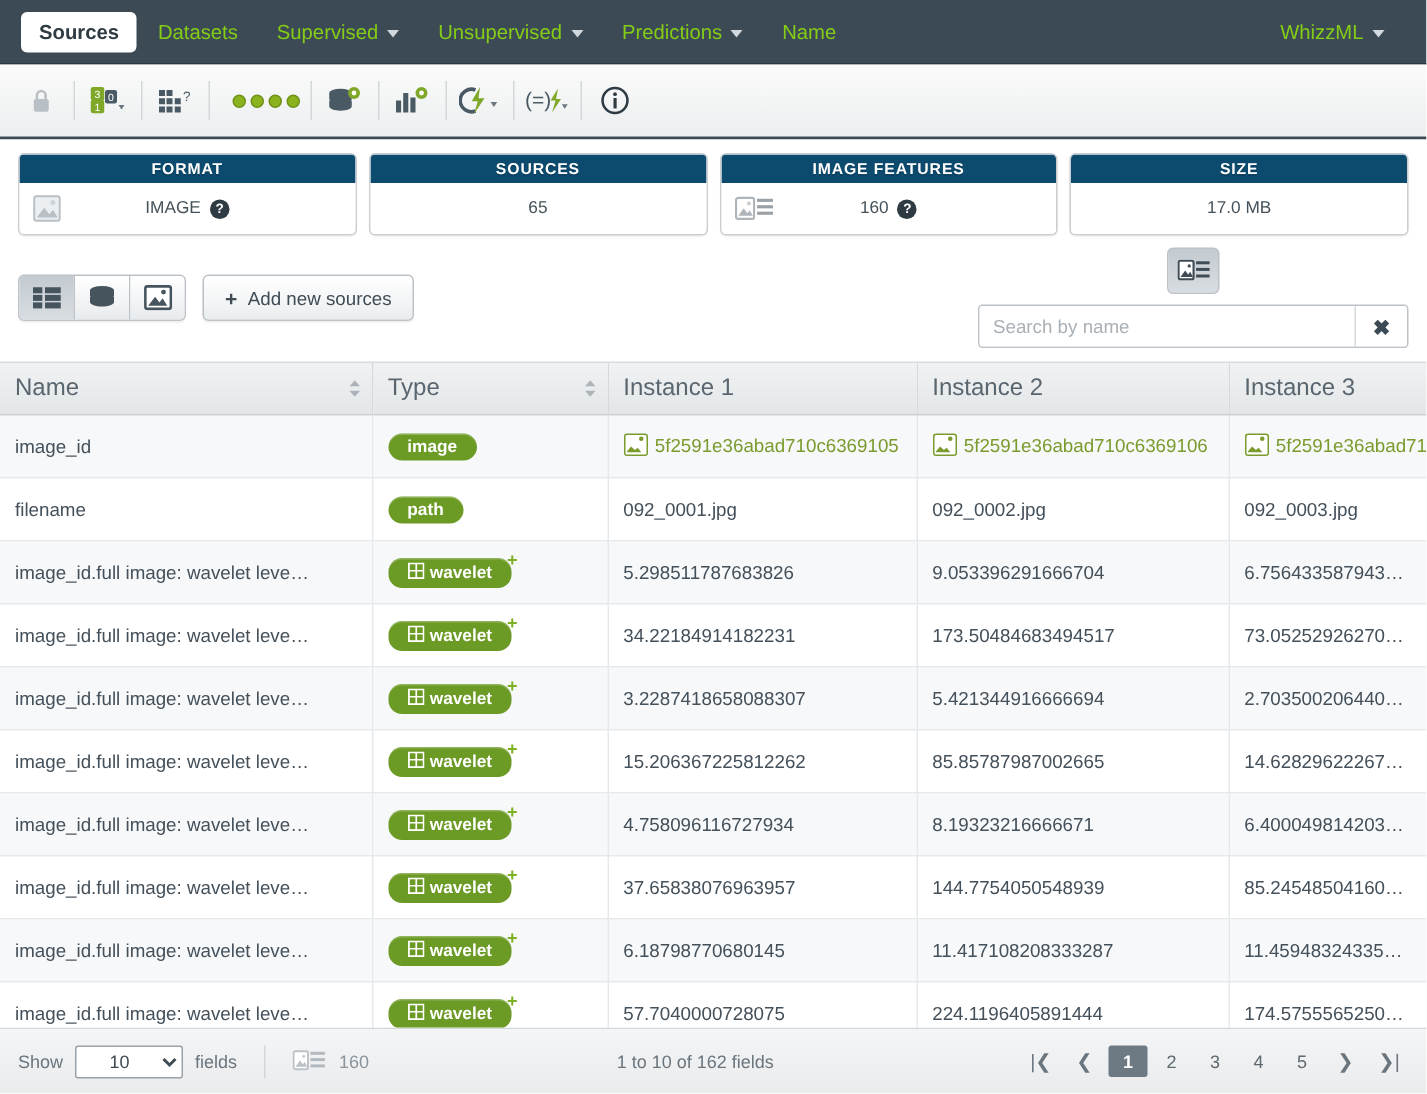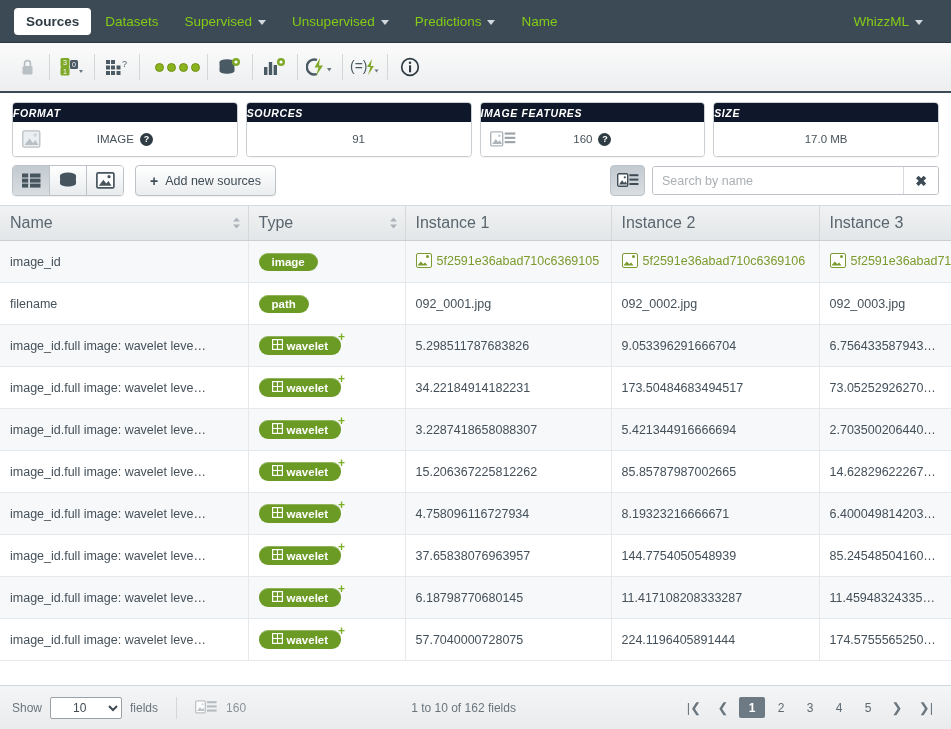--- a/index.html
+++ b/index.html
@@ -55,8 +55,8 @@
     box-shadow:0 1px 1px rgba(0,0,0,.05);
   }
   .card-h{
-    background:#0f172a;color:#fff;font-size:10.5px;letter-spacing:.6px;
-    padding:4px 0 3px;font-weight:bold;text-shadow:0 1px 0 rgba(0,0,0,.12);font-style:italic;
+    background:#0c4a6e;color:#fff;font-size:10.5px;letter-spacing:.6px;
+    text-align:center;padding:4px 0 3px;font-weight:bold;text-shadow:0 1px 0 rgba(0,0,0,.12);
   }
   .card-b{
     height:34px;display:flex;align-items:center;justify-content:center;

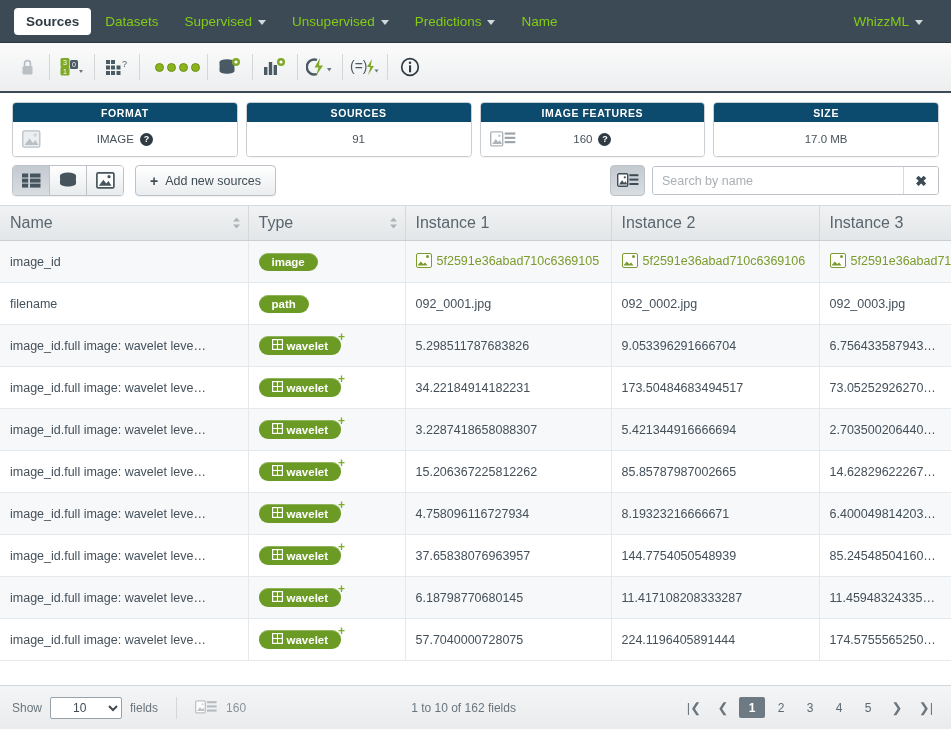--- a/index.html
+++ b/index.html
@@ -317,7 +317,7 @@
     <div class="card">
       <div class="card-h">SOURCES</div>
       <div class="card-b">
-        <span class="cbval">91</span>
+        <span class="cbval">65</span>
       </div>
     </div>
 

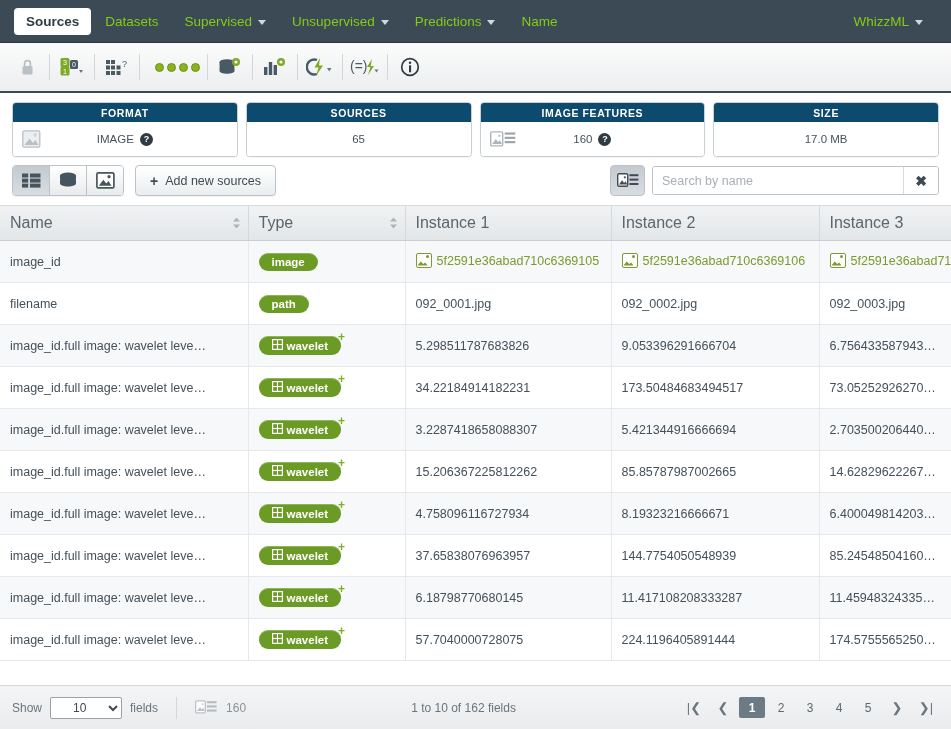--- a/index.html
+++ b/index.html
@@ -87,7 +87,7 @@
     font-size:12.5px;color:#3f4c55;cursor:pointer;box-shadow:0 1px 1px rgba(0,0,0,.06);
   }
   .plus{font-size:14px;font-weight:bold;line-height:1;}
-  .tb-right{margin-left:auto;display:flex;align-items:center;gap:7px;}
+  .tb-right{margin-left:auto;display:flex;align-items:center;gap:7px;flex-direction:column;}
   .imgfeat-btn{
     width:33px;height:29px;border:1px solid #bcc2c7;border-radius:4px;
     background:linear-gradient(#c3cad0,#d8dde1);display:flex;align-items:center;justify-content:center;

